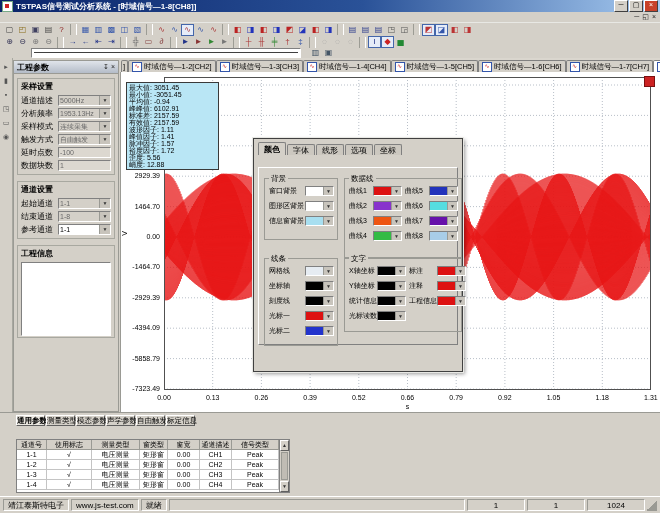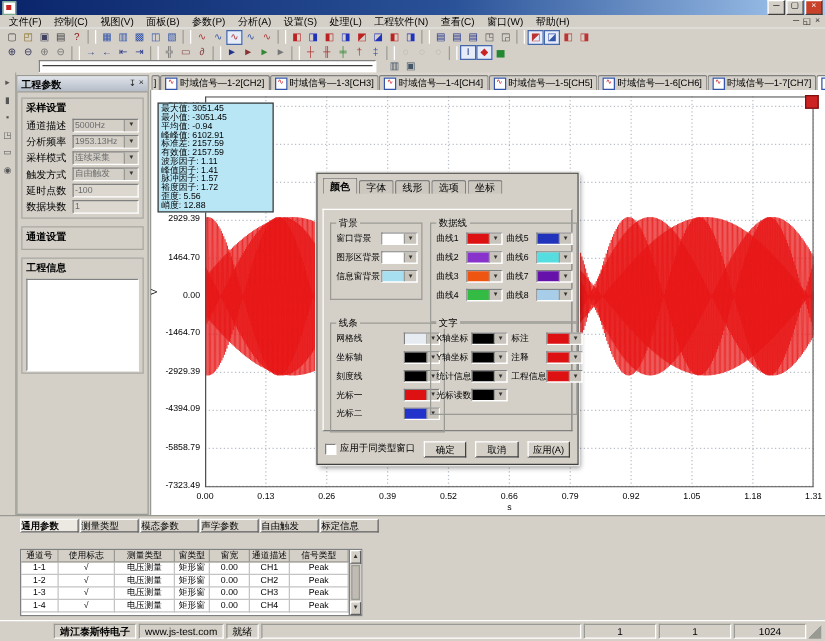--- a/index.html
+++ b/index.html
@@ -133,6 +133,7 @@
     <span class="app-icon">
         <i></i>
       </span>
+    <span class="ttl">TSTPAS信号测试分析系统 - [时域信号—1-8[CH8]]</span>
     <span class="win-btns">
       <span class="win-btn">─</span>
       <span class="win-btn">▢</span>

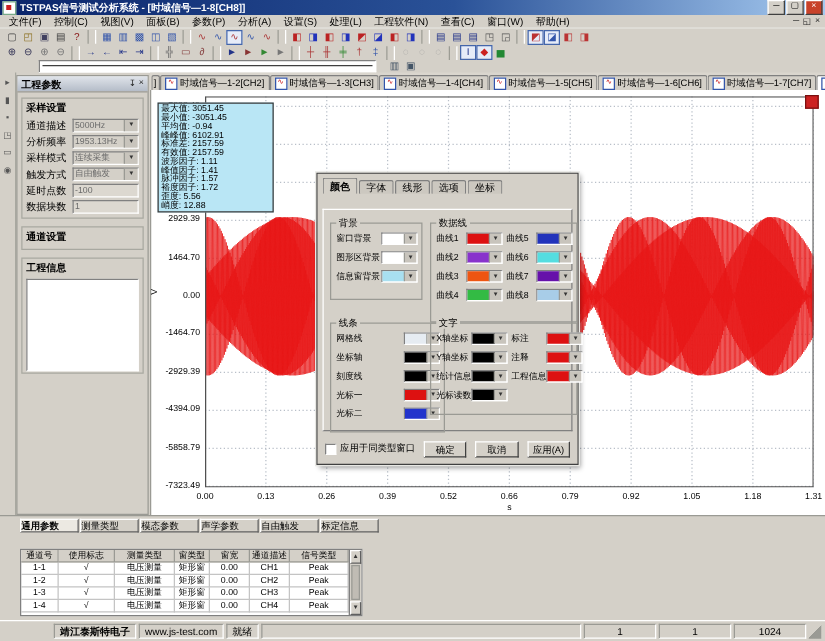--- a/index.html
+++ b/index.html
@@ -142,20 +142,6 @@
   </div>
 
   <div class="menubar">
-    <span style="display:flex;">
-        <span class="menu-item">文件(F)</span>
-        <span class="menu-item">控制(C)</span>
-        <span class="menu-item">视图(V)</span>
-        <span class="menu-item">面板(B)</span>
-        <span class="menu-item">参数(P)</span>
-        <span class="menu-item">分析(A)</span>
-        <span class="menu-item">设置(S)</span>
-        <span class="menu-item">处理(L)</span>
-        <span class="menu-item">工程软件(N)</span>
-        <span class="menu-item">查看(C)</span>
-        <span class="menu-item">窗口(W)</span>
-        <span class="menu-item">帮助(H)</span>
-      </span>
     <span class="mdi-btns">
       <span>─</span>
       <span>◱</span>

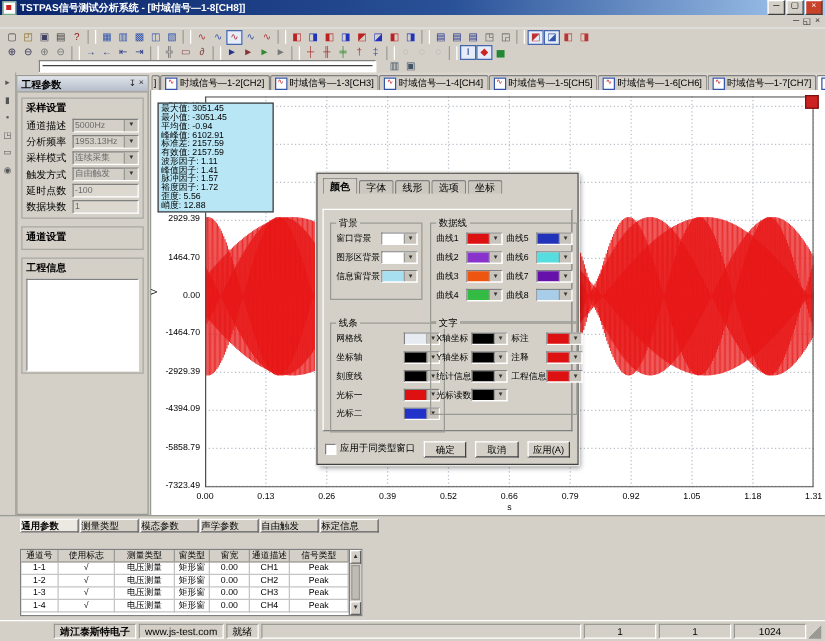--- a/index.html
+++ b/index.html
@@ -465,6 +465,29 @@
       </div>
       <div class="sgroup">
         <div class="sgroup-title">通道设置</div>
+        <div>
+            <div class="srow">
+            <span class="slabel">起始通道</span>
+            <span class="scombo">
+              <span class="val">1-1</span>
+              <span class="dd">▼</span>
+            </span>
+          </div>
+            <div class="srow">
+            <span class="slabel">结束通道</span>
+            <span class="scombo">
+              <span class="val">1-8</span>
+              <span class="dd">▼</span>
+            </span>
+          </div>
+            <div class="srow">
+            <span class="slabel">参考通道</span>
+            <span class="scombo enabled">
+              <span class="val">1-1</span>
+              <span class="dd">▼</span>
+            </span>
+          </div>
+          </div>
       </div>
       <div class="sgroup">
         <div class="sgroup-title">工程信息</div>

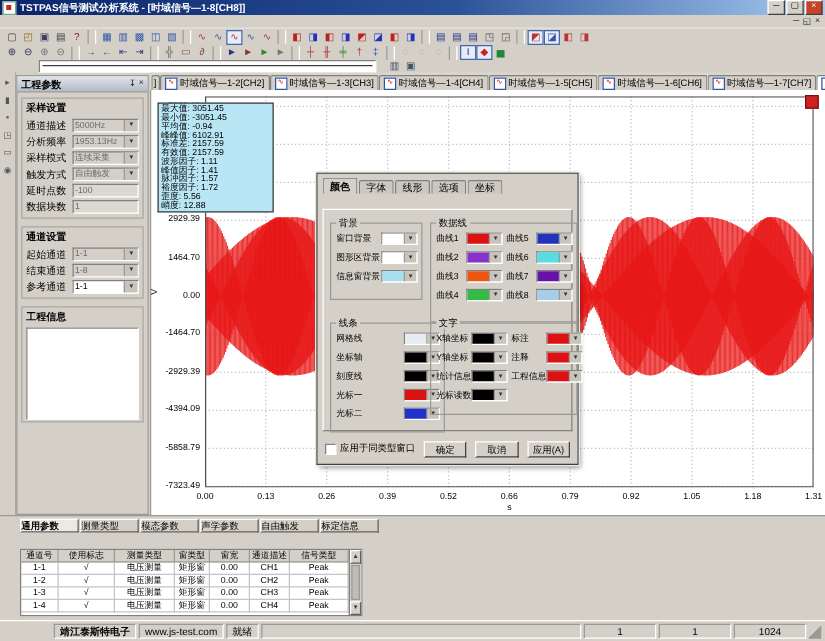--- a/index.html
+++ b/index.html
@@ -87,7 +87,7 @@
   .dgroup-title{position:absolute;top:-5px;left:4px;background:#d4d0c8;padding:0 2px;font-size:7.5px;line-height:9px;}
   .g-bg{left:5px;top:10px;width:74px;height:62px;}
   .g-data{left:85px;top:10px;width:118px;height:80px;}
-  .g-lines{left:5px;top:90px;width:92px;height:88px;}
+  .g-lines{left:5px;top:90px;width:74px;height:88px;}
   .g-text{left:85px;top:90px;width:118px;height:74px;}
   .cfield{display:flex;align-items:center;height:12px;margin-bottom:3px;}
   .clabel{font-size:7px;white-space:nowrap;overflow:hidden;flex:1;}

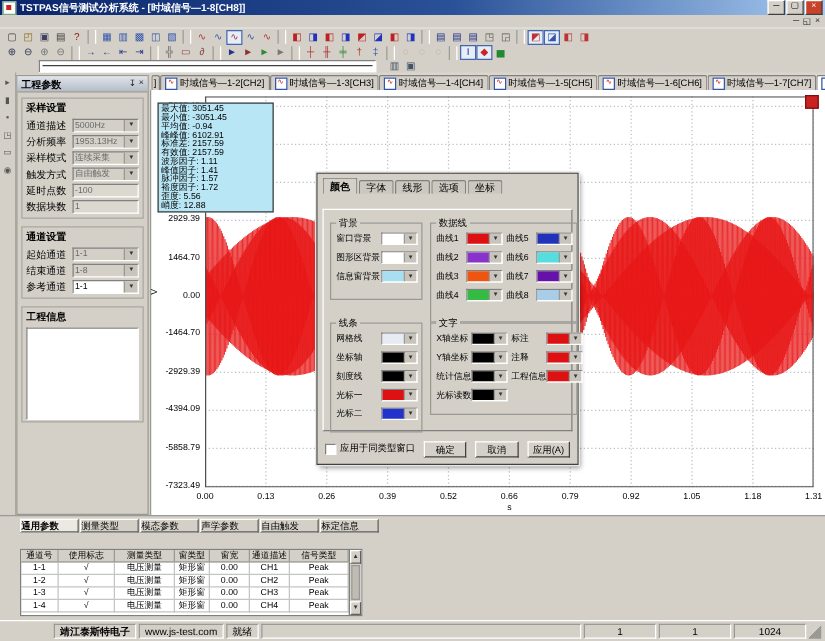--- a/index.html
+++ b/index.html
@@ -766,13 +766,6 @@
       </div>
 
     </div>
-    <div class="dlg-bottom">
-      <span class="checkbox"></span>
-      <span class="chk-label">应用于同类型窗口</span>
-      <span class="dlg-btn">确定</span>
-      <span class="dlg-btn">取消</span>
-      <span class="dlg-btn">应用(A)</span>
-    </div>
   </div>
 
   <div class="bottompanel">

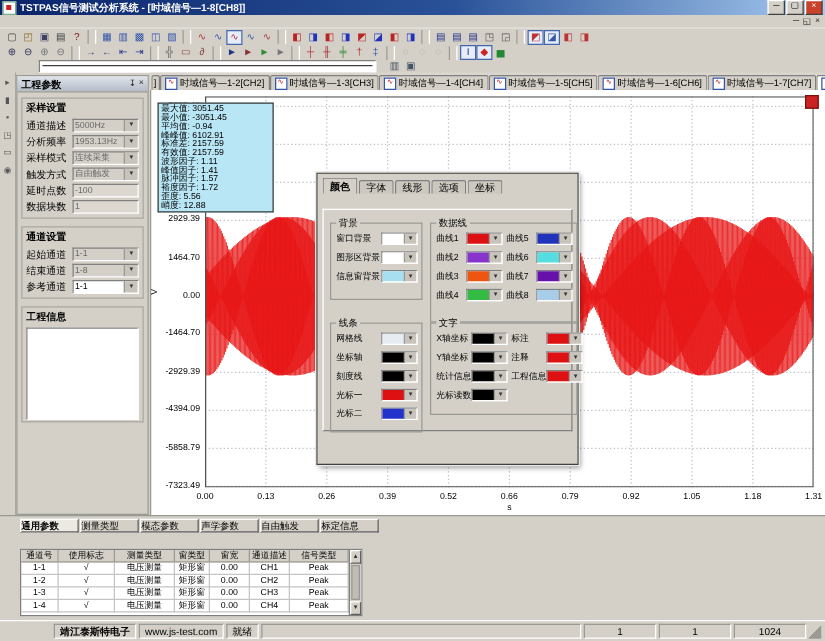--- a/index.html
+++ b/index.html
@@ -104,7 +104,7 @@
   
   .bottompanel{position:absolute;left:0;top:412px;width:660px;height:84px;background:#d4d0c8;border-top:1px solid #9a9a94;box-sizing:border-box;}
   .bp-tabs{display:flex;gap:1px;padding:2px 0 0 16px;}
-  .bp-tab{width:47px;height:11px;background:#d4d0c8;border:1px solid;border-color:#fff #606060 #606060 #fff;line-height:10px;font-size:7.5px;box-sizing:border-box;white-space:nowrap;}
+  .bp-tab{width:29px;height:11px;background:#d4d0c8;border:1px solid;border-color:#fff #606060 #606060 #fff;text-align:center;line-height:10px;font-size:7.5px;box-sizing:border-box;white-space:nowrap;}
   .bp-tab.active{background:#ece9e2;font-weight:bold;}
   .bp-tablebox{position:absolute;left:16px;top:26px;width:274px;height:54px;background:#fff;border:1px solid #808080;display:flex;box-sizing:border-box;}
   .bpt{width:262px;}

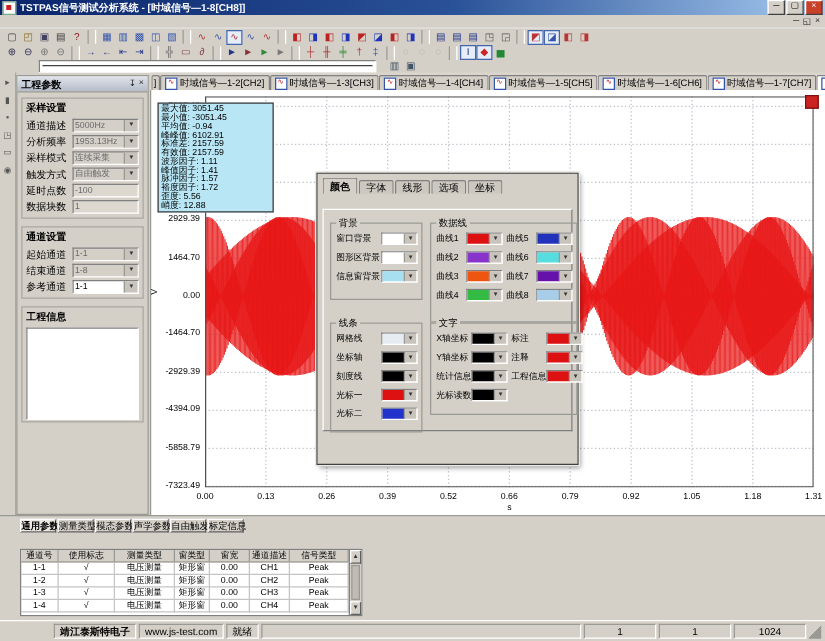--- a/index.html
+++ b/index.html
@@ -118,7 +118,7 @@
   
   .statusbar{position:absolute;left:0;top:496px;width:660px;height:17px;background:#d4d0c8;border-top:1px solid #fff;display:flex;align-items:center;gap:2px;padding:0 3px;box-sizing:border-box;}
   .sb-cell{border:1px solid;border-color:#9a9a94 #fff #fff #9a9a94;height:12px;line-height:11px;padding:0 4px;white-space:nowrap;box-sizing:border-box;}
-  .sb-company{font-weight:bold;margin-left:40px;}
+  .sb-company{font-weight:normal;}
   .sb-fill{flex:1;}
   .sb-num{width:58px;text-align:center;}
   .sb-grip{width:10px;height:12px;border:none;background:

